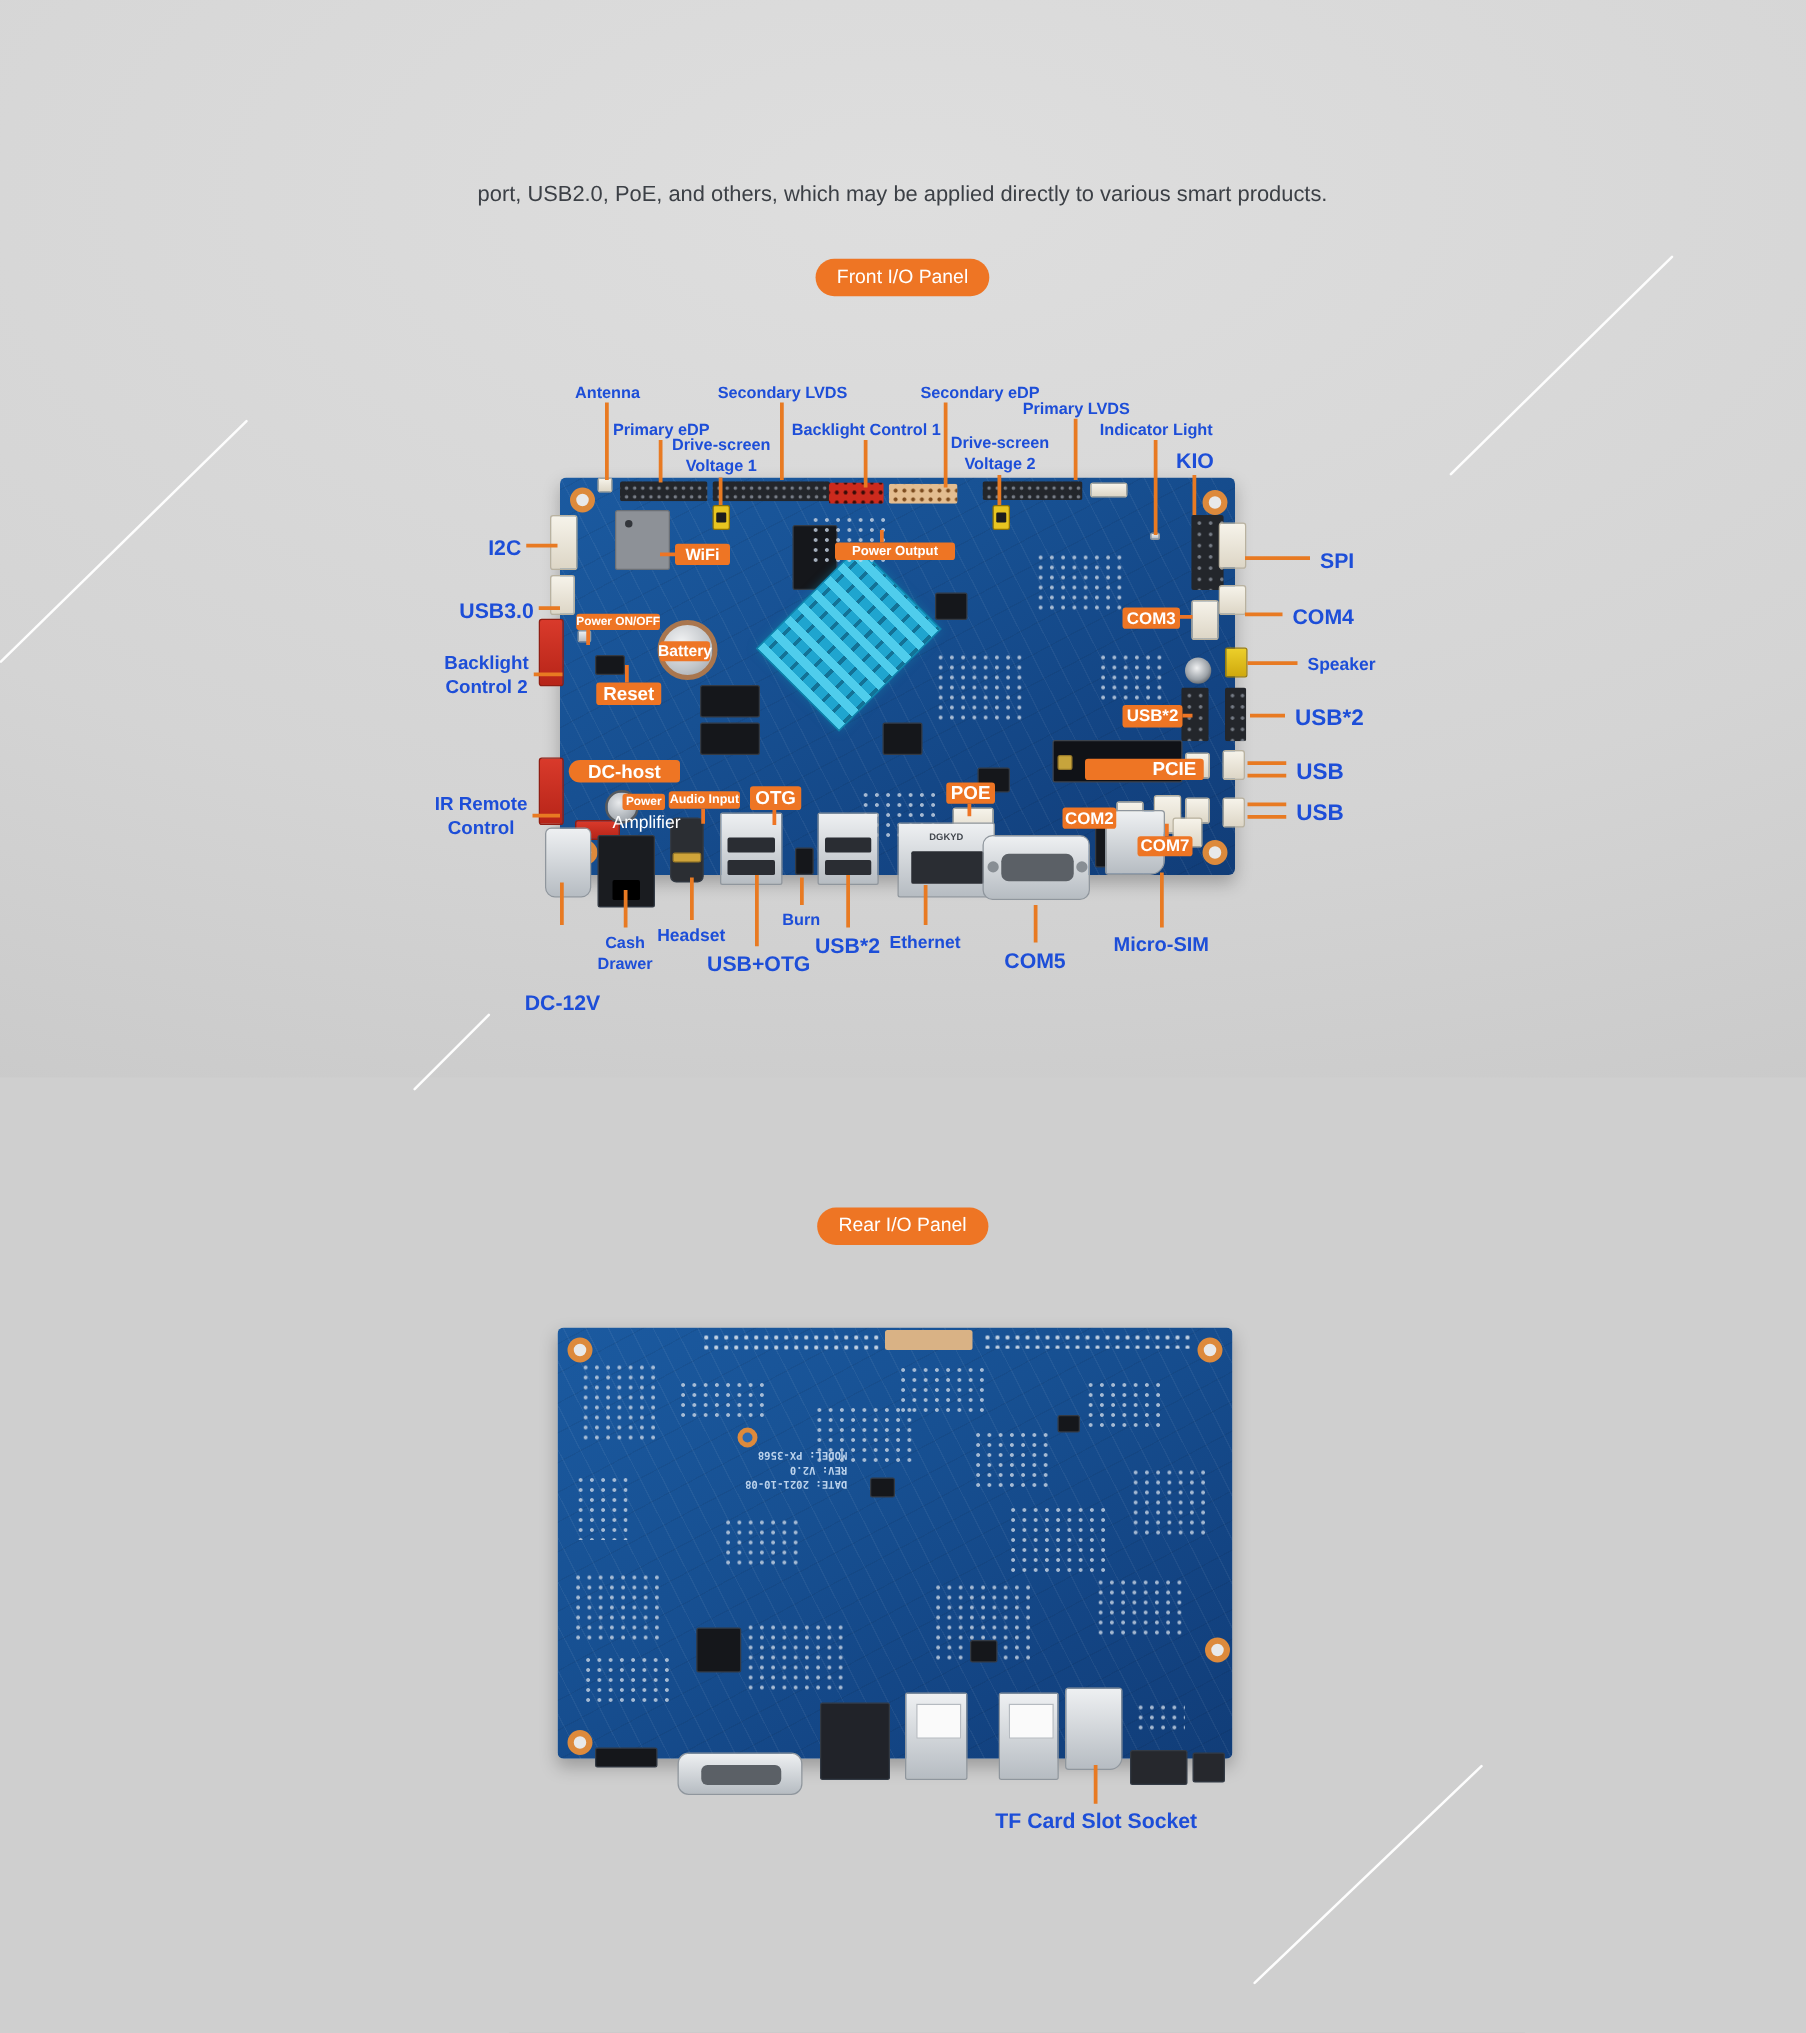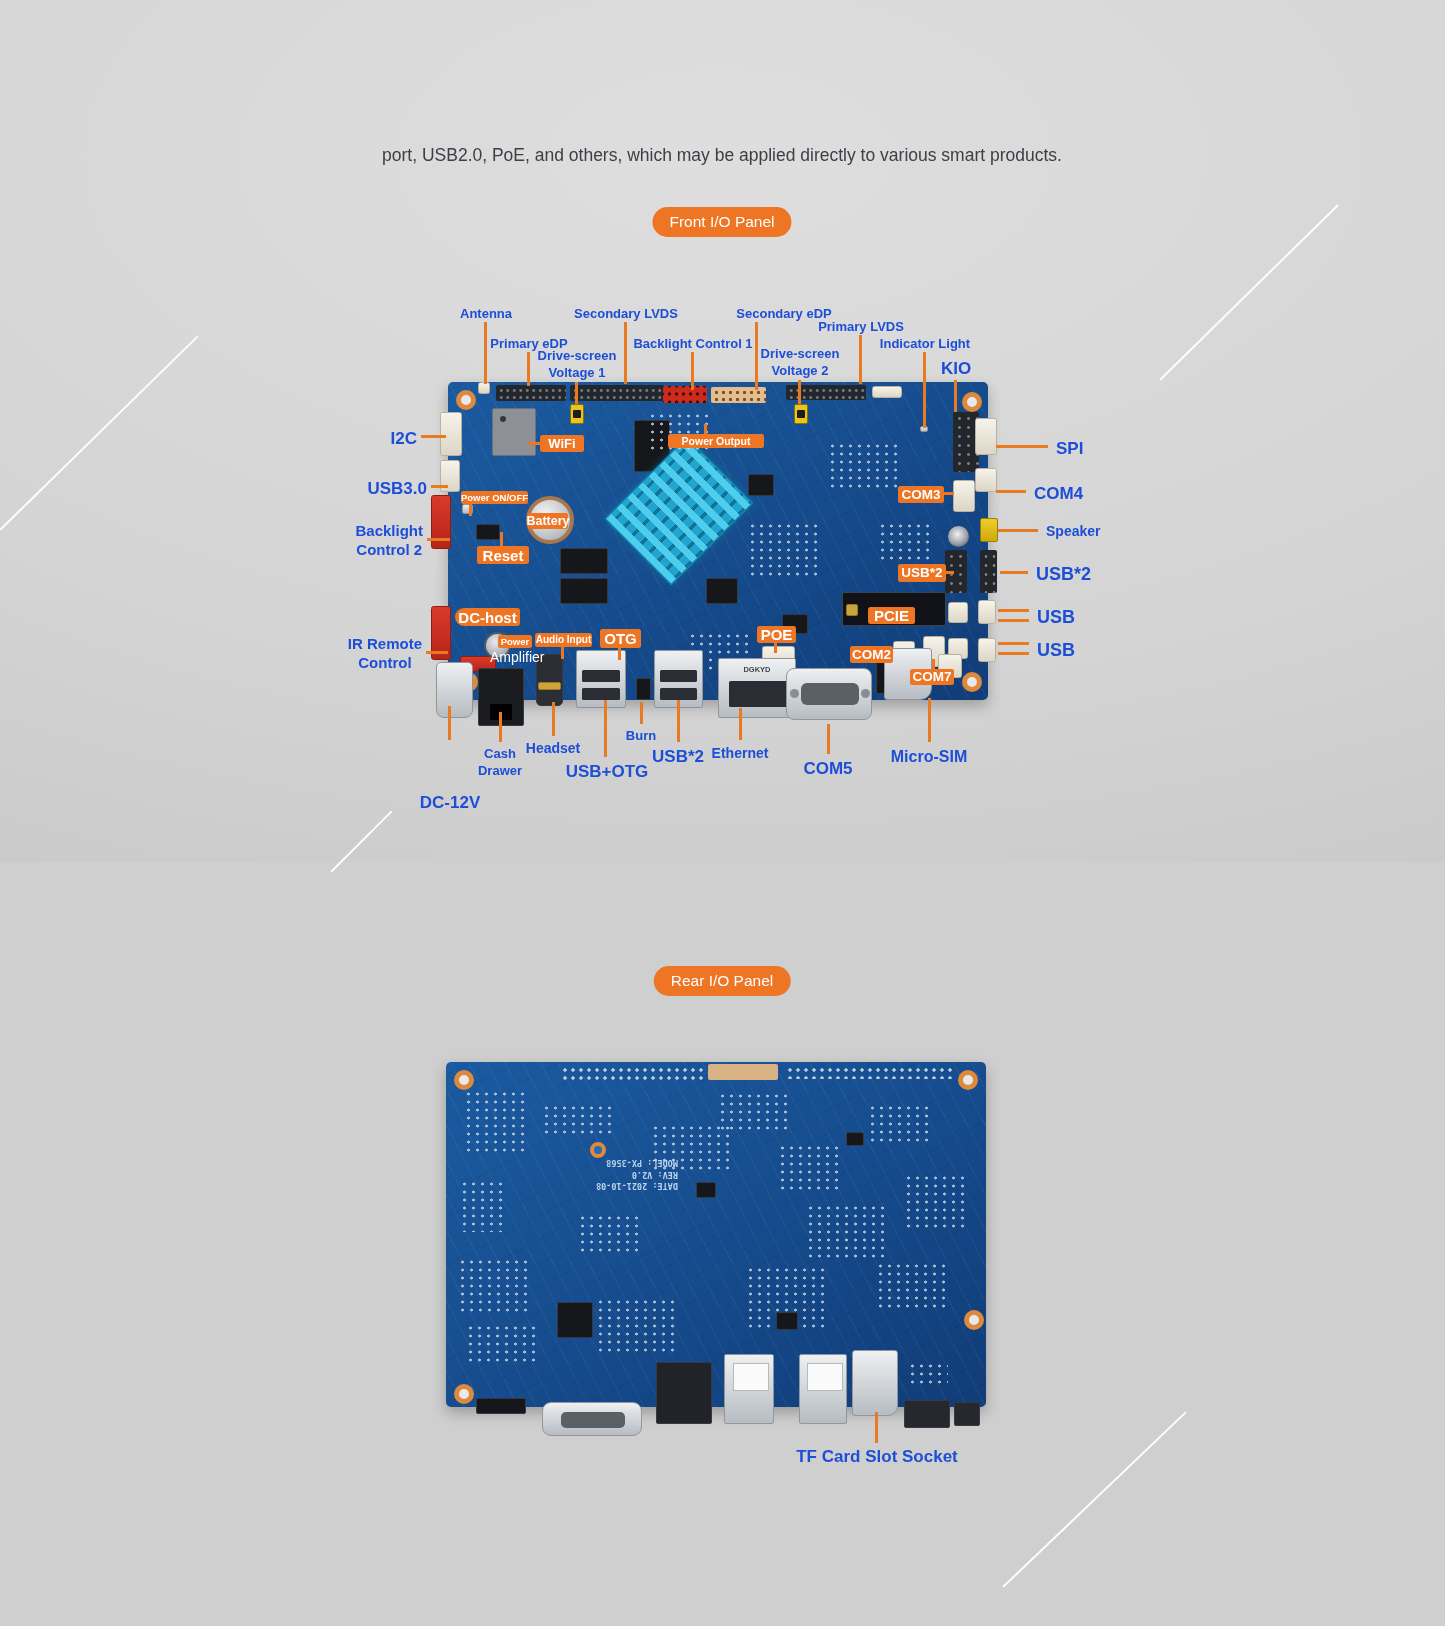--- a/index.html
+++ b/index.html
@@ -155,7 +155,7 @@
     <div class="badge" style="left:80px;top:131px;width:40px;height:16px;font-size:12.5px;">Battery</div>
     <div class="bstub" style="left:52px;top:150px;width:3px;height:14px;"></div>
     <div class="badge" style="left:29px;top:164px;width:52px;height:18px;font-size:15px;">Reset</div>
-    <div class="badge" style="left:7px;top:226px;width:65px;height:18px;font-size:15px;border-radius:9px 3px 3px 9px;">DC-host</div>
+    <div class="badge" style="left:7px;top:226px;width:89px;height:18px;font-size:15px;border-radius:9px 3px 3px 9px;">DC-host</div>
     <div class="badge" style="left:50px;top:253px;width:34px;height:13px;font-size:9.5px;">Power</div>
     <div style="position:absolute;left:42px;top:267px;width:50px;text-align:right;color:#fff;font-size:14px;font-weight:400;">Amplifier</div>
     <div class="bstub" style="left:113px;top:265px;width:3px;height:12px;"></div>

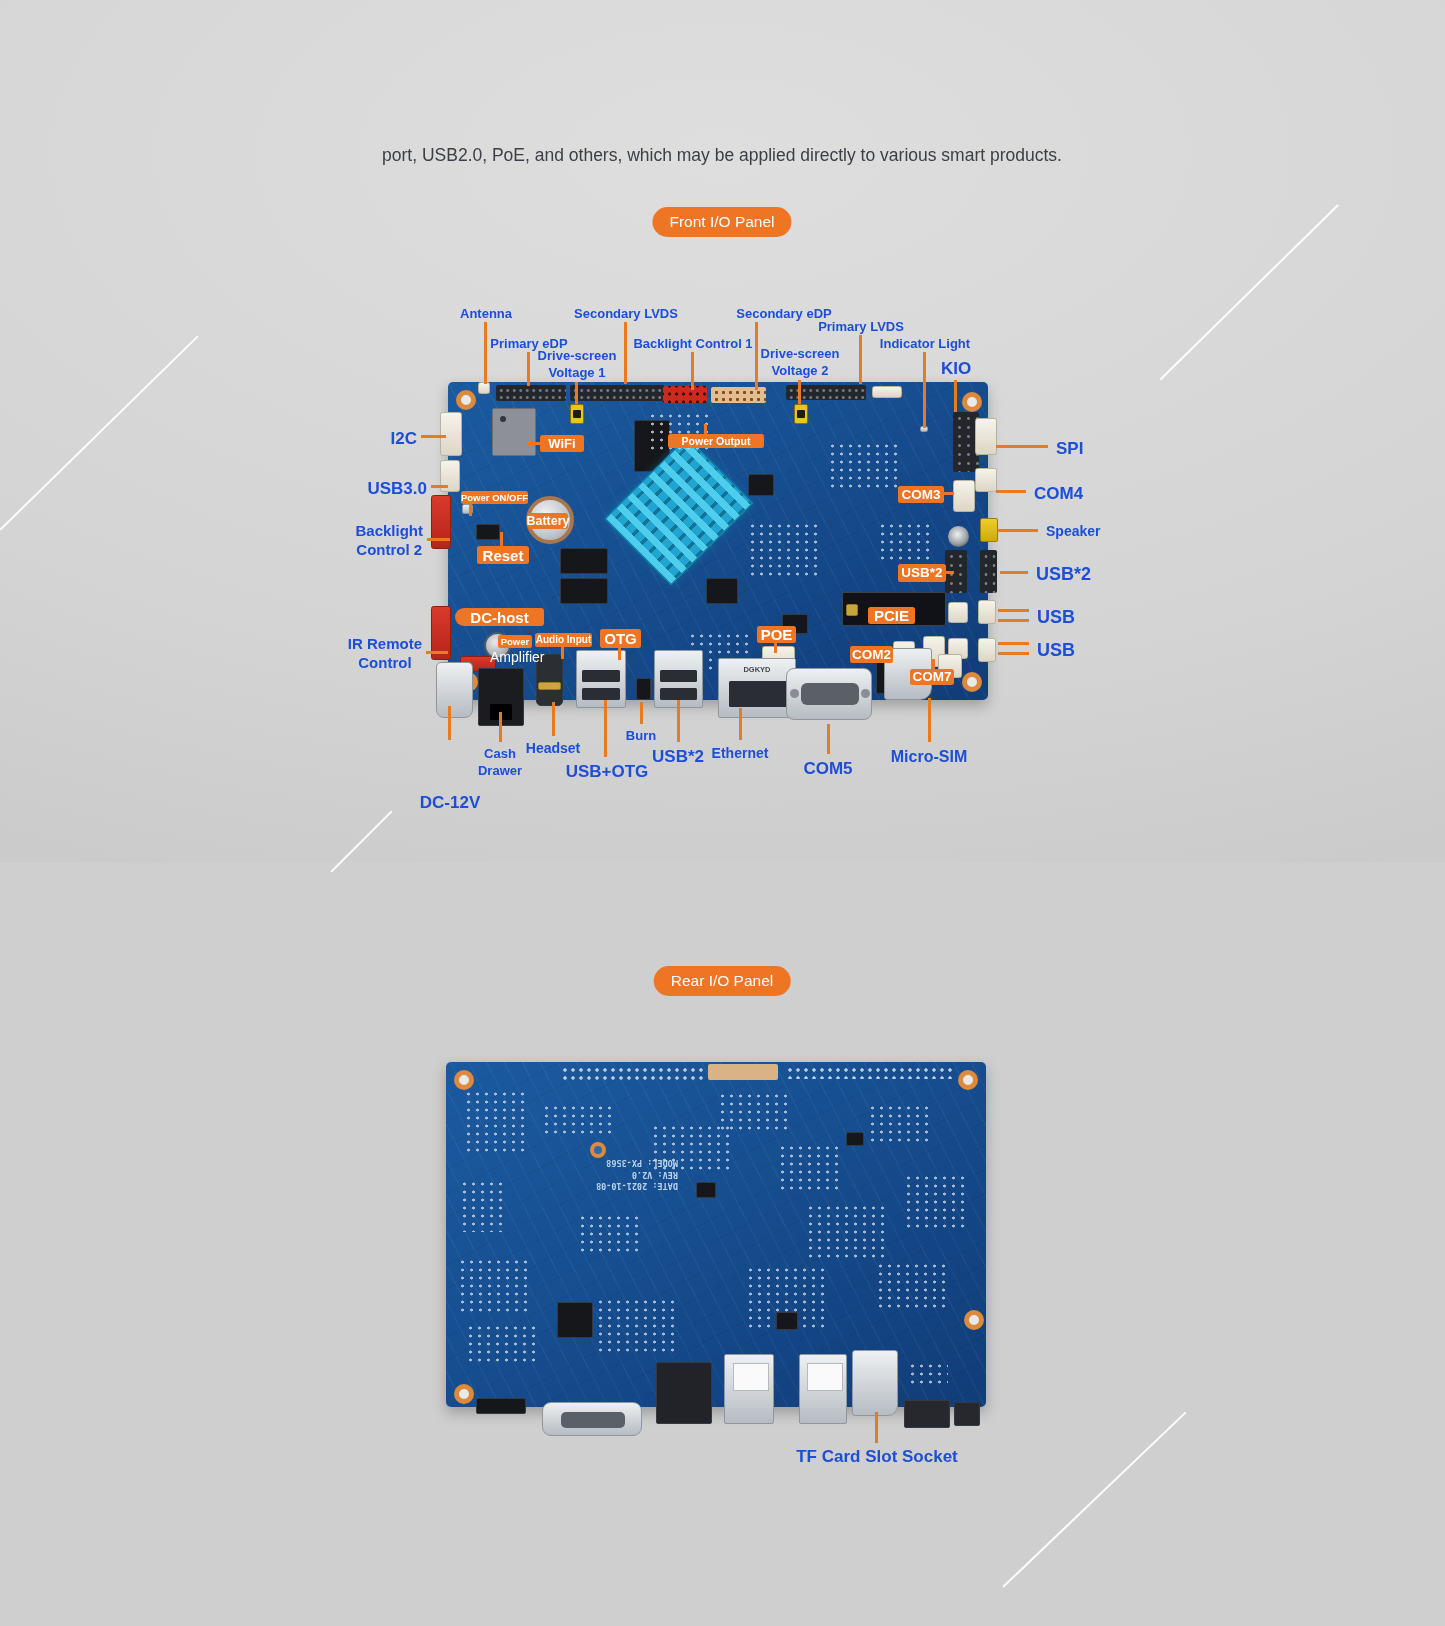--- a/index.html
+++ b/index.html
@@ -170,7 +170,7 @@
     <div class="badge" style="left:450px;top:104px;width:46px;height:17px;font-size:13.5px;">COM3</div>
     <div class="bstub" style="left:498px;top:189px;width:8px;height:3px;"></div>
     <div class="badge" style="left:450px;top:182px;width:48px;height:18px;font-size:13.5px;">USB*2</div>
-    <div class="badge" style="left:420px;top:225px;width:47px;height:17px;font-size:15px;">PCIE</div>
+    <div class="badge" style="left:420px;top:225px;width:47px;height:17px;font-size:15px;padding-left:48px;">PCIE</div>
     <div class="badge" style="left:402px;top:264px;width:43px;height:17px;font-size:13.5px;">COM2</div>
     <div class="bstub" style="left:484px;top:277px;width:3px;height:10px;"></div>
     <div class="badge" style="left:462px;top:287px;width:44px;height:16px;font-size:13.5px;">COM7</div>

